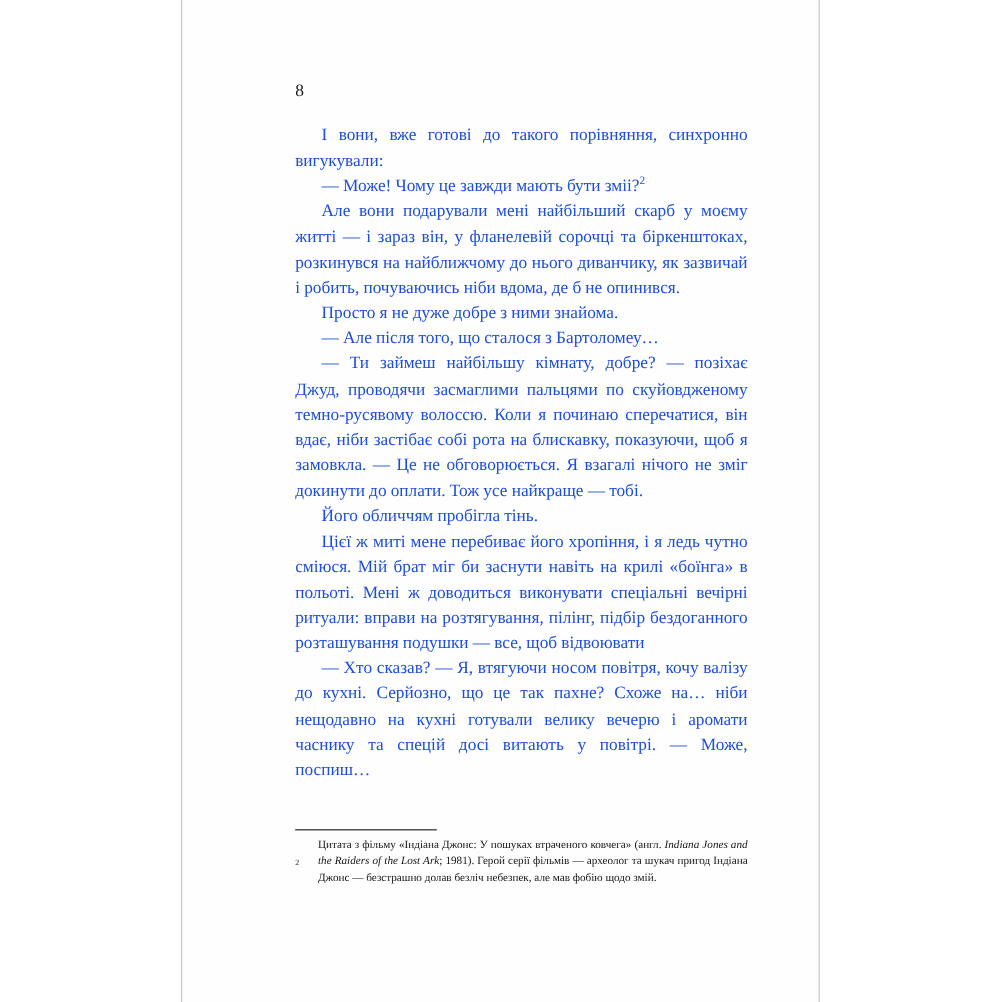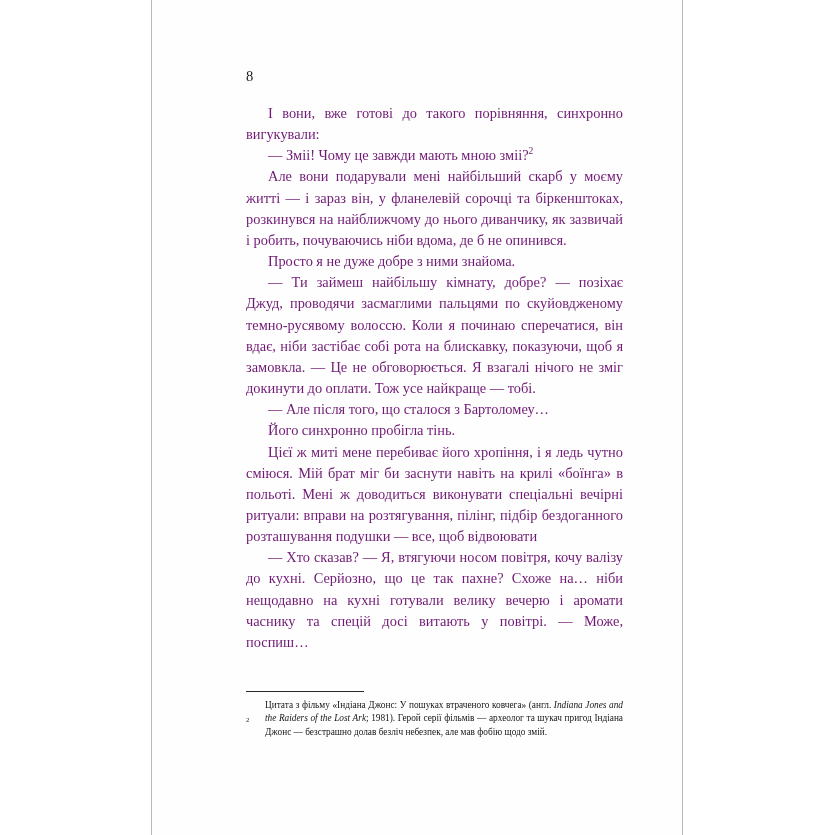--- a/index.html
+++ b/index.html
@@ -64,7 +64,7 @@
     text-justify: inter-word;
     font-size: 14.4px;
     line-height: 21.15px;
-    color: #701a75;
+    color: #1d4ed8;
     text-indent: 22px;
     hyphens: manual;
     word-spacing: -0.1px;

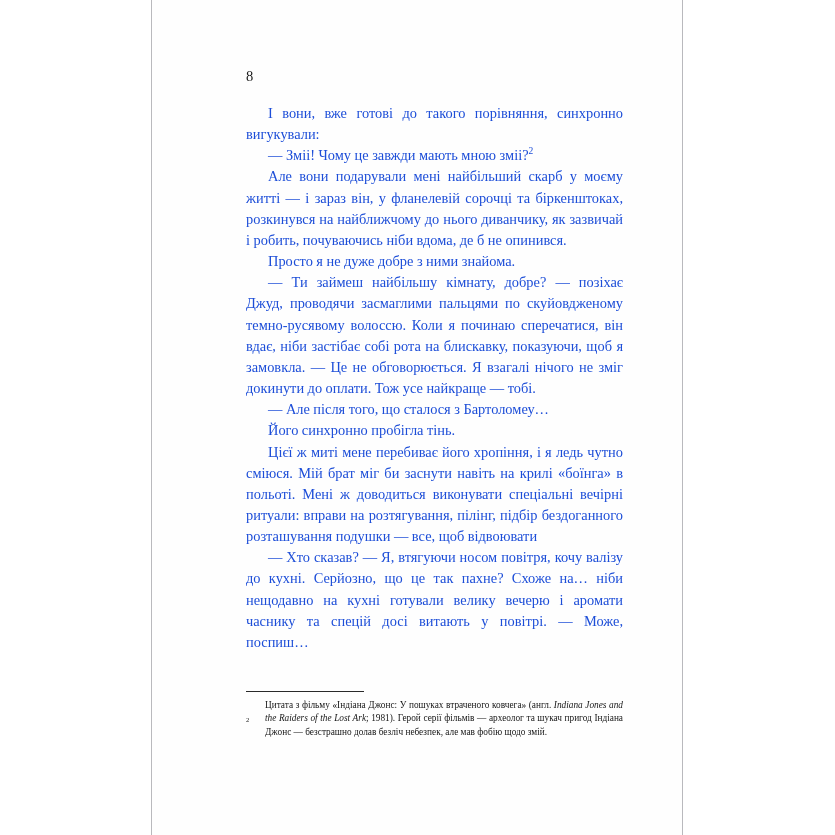--- a/index.html
+++ b/index.html
@@ -131,7 +131,7 @@
 
       <p class="para">І вони, вже готові до такого порівняння, синхронно вигукували:</p>
 
-      <p class="para"><span>— Зміі! Чому це завжди мають мною зміі?</span><sup class="fn-ref">2</sup></p>
+      <p class="para"><span>— Може! Чому це завжди мають бути зміі?</span><sup class="fn-ref">2</sup></p>
 
 
       <p class="para">Але вони подарували мені найбільший скарб у моєму житті — і зараз він, у фланелевій сорочці та біркенштоках, розкинувся на найближчому до нього диванчику, як зазвичай і робить, почуваючись ніби вдома, де б не опинився.</p>

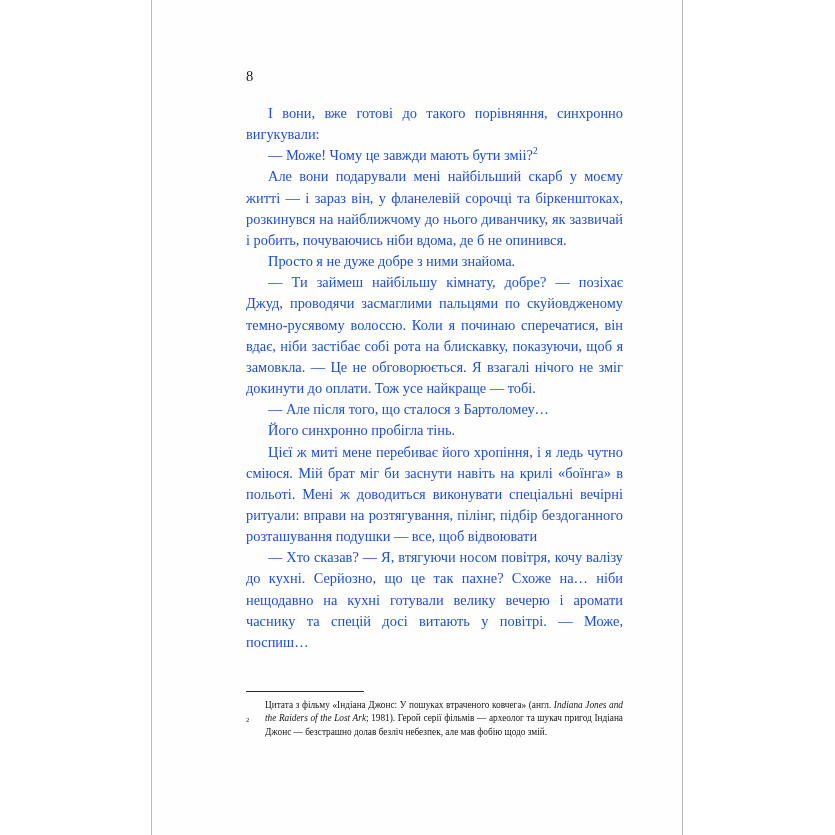--- a/index.html
+++ b/index.html
@@ -138,9 +138,9 @@
 
       <p class="para">Просто я не дуже добре з ними знайома.</p>
 
+      <p class="para">— Але після того, що сталося з Бартоломеу…</p>
+
       <p class="para">— Ти займеш найбільшу кімнату, добре? — позіхає Джуд, проводячи засмаглими пальцями по скуйовдженому темно-русявому волоссю. Коли я починаю сперечатися, він вдає, ніби застібає собі рота на блискавку, показуючи, щоб я замовкла. — Це не обговорюється. Я взагалі нічого не зміг докинути до оплати. Тож усе найкраще — тобі.</p>
-
-      <p class="para">— Але після того, що сталося з Бартоломеу…</p>
 
       <p class="para">Його синхронно пробігла тінь.</p>
 

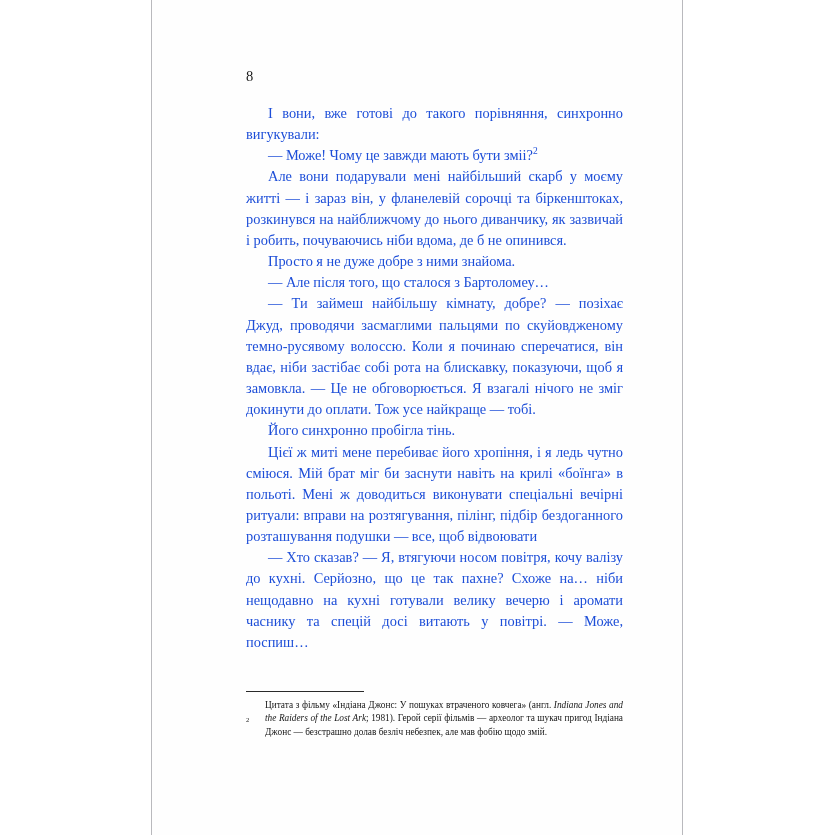--- a/index.html
+++ b/index.html
@@ -142,7 +142,7 @@
 
       <p class="para">— Ти займеш найбільшу кімнату, добре? — позіхає Джуд, проводячи засмаглими пальцями по скуйовдженому темно-русявому волоссю. Коли я починаю сперечатися, він вдає, ніби застібає собі рота на блискавку, показуючи, щоб я замовкла. — Це не обговорюється. Я взагалі нічого не зміг докинути до оплати. Тож усе найкраще — тобі.</p>
 
-      <p class="para">Його синхронно пробігла тінь.</p>
+      <p class="para">Його обличчям пробігла тінь.</p>
 
 
       <p class="para">Цієї ж миті мене перебиває його хропіння, і я ледь чутно сміюся. Мій брат міг би заснути навіть на крилі «боїнга» в польоті. Мені ж доводиться виконувати спеціальні вечірні ритуали: вправи на розтягування, пілінг, підбір бездоганного розташування подушки — все, щоб відвоювати</p>

